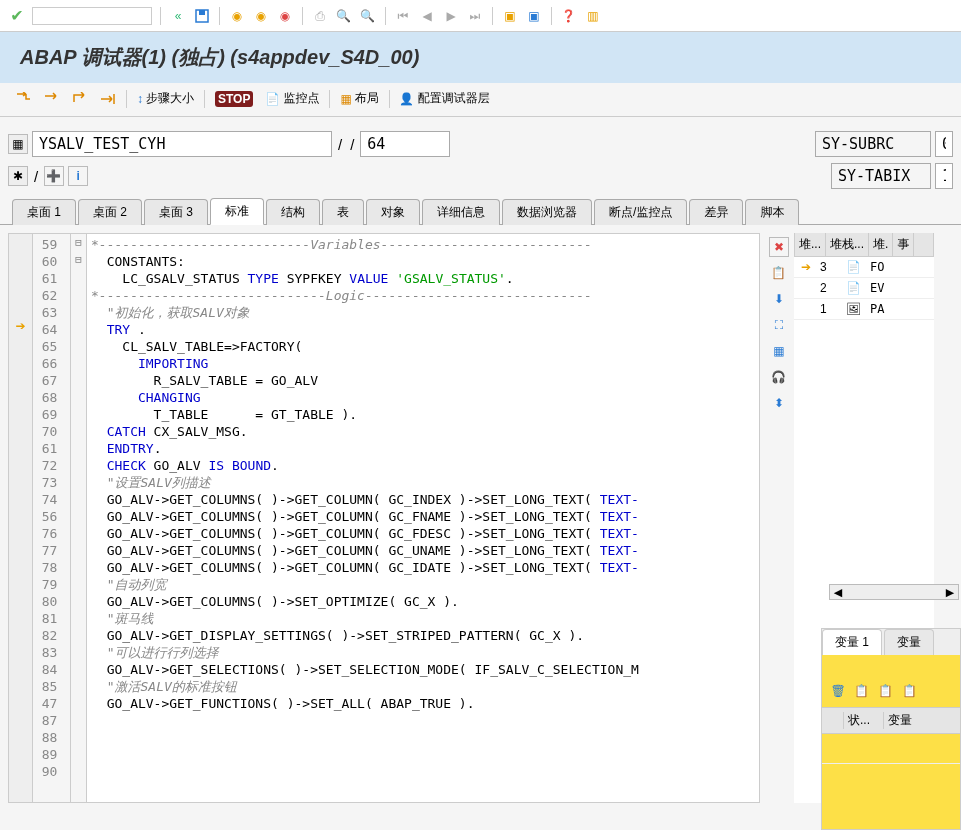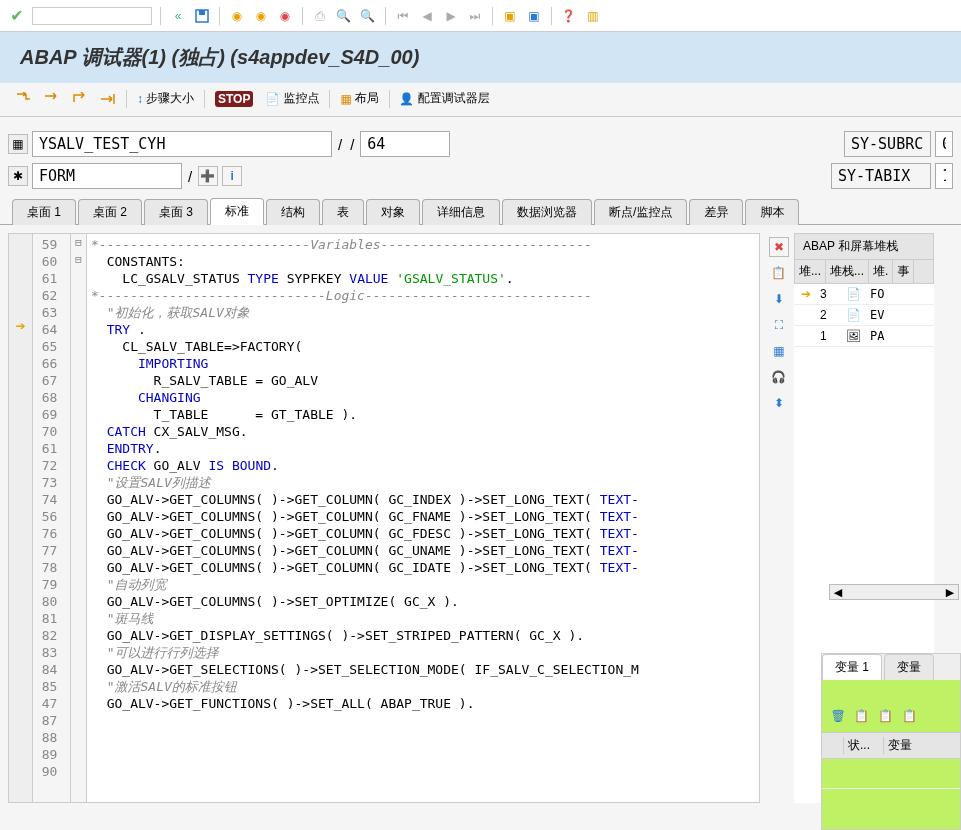--- a/index.html
+++ b/index.html
@@ -137,7 +137,7 @@
   <span class="slash">/</span>
   <input style="width: 90px;" value="64">
   <span style="flex:1"></span>
-  <input readonly="" style="width: 87px; background: rgb(245, 245, 245);" value="SY-SUBRC">
+  <input readonly="" style="width: 116px; background: rgb(245, 245, 245);" value="SY-SUBRC">
   <input readonly="" style="width: 18px; text-align: center;" value="0">
 </div>
 

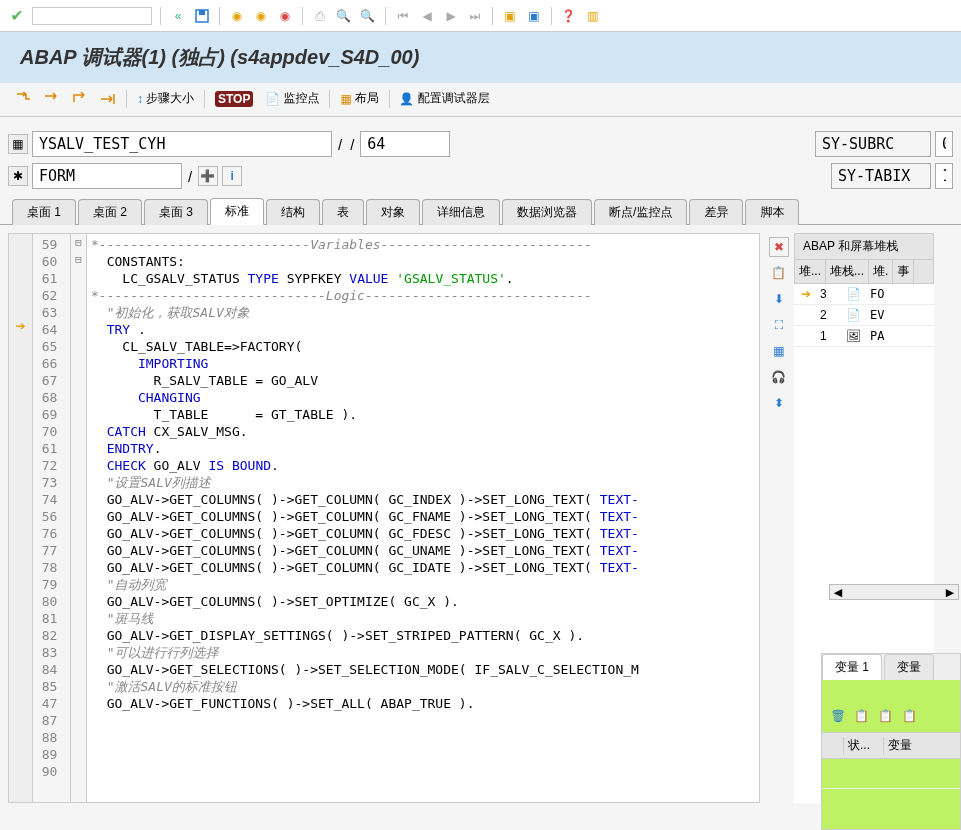--- a/index.html
+++ b/index.html
@@ -143,7 +143,6 @@
 
 <div class="context-row">
   <span class="small-icon" style="border:1px solid #bbb;background:#eee">✱</span>
-  <input style="width: 150px;" value="FORM">
   <span class="slash">/</span>
   <span class="small-icon" style="border:1px solid #bbb">➕</span>
   <span class="small-icon" style="border:1px solid #bbb;color:#2a7bd4;font-weight:bold">i</span>

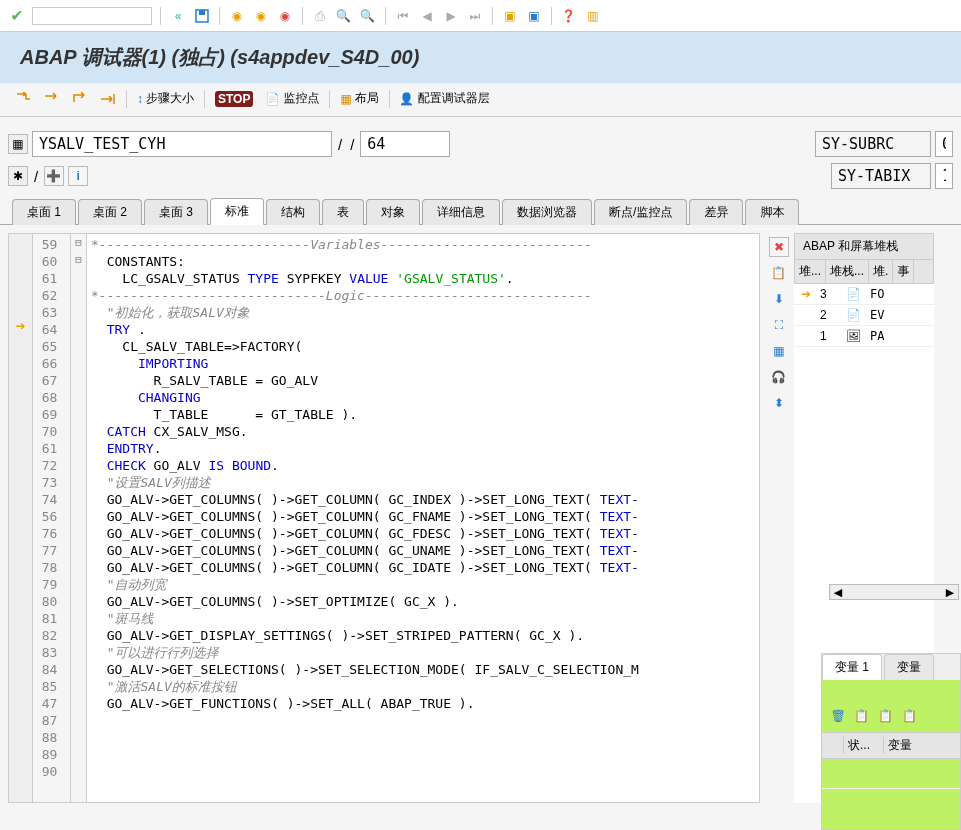--- a/index.html
+++ b/index.html
@@ -286,7 +286,6 @@
   </div>
 
   <div class="right-pane">
-    <div class="rp-header">ABAP 和屏幕堆栈</div>
     <div class="rp-cols" id="stcols">
         <div class="rp-col">堆...</div>
         <div class="rp-col">堆栈...</div>

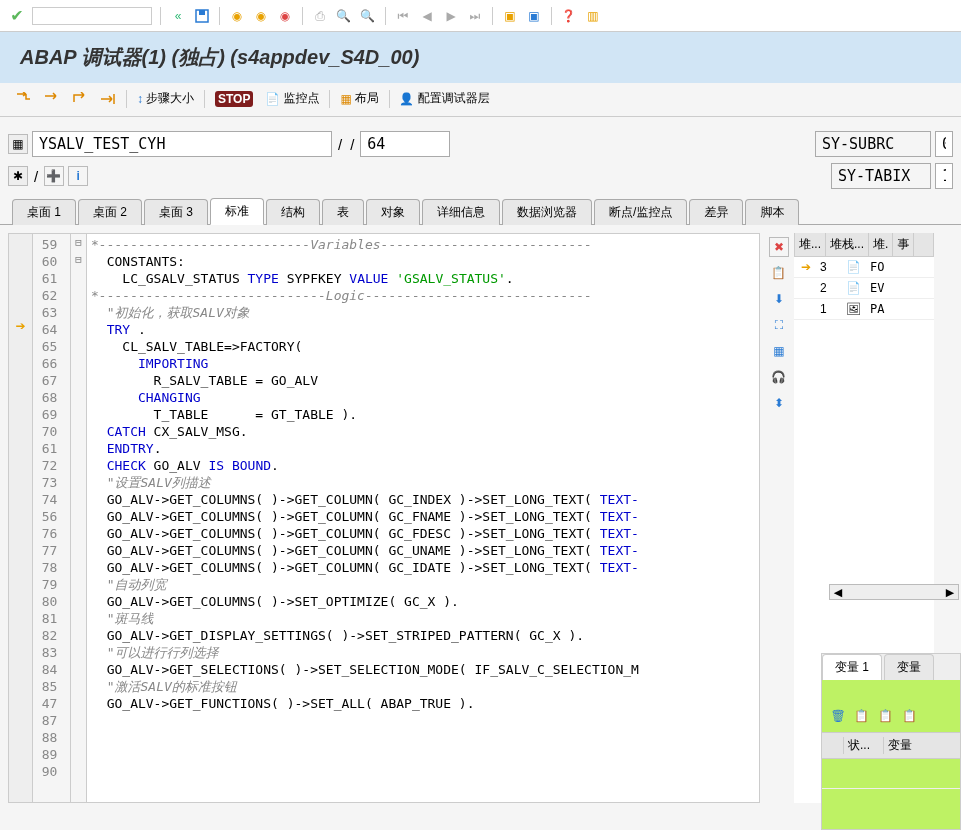--- a/index.html
+++ b/index.html
@@ -34,7 +34,7 @@
 .rp-row .level { width: 30px; padding-left: 4px; }
 .rp-row .ico { width: 24px; }
 .rp-row .nm { flex: 1; font-family: monospace; }
-.bottom-pane { position: absolute; bottom: 0; right: 0; width: 140px; height: 177px; background: #bef264; border: 1px solid #ccc; }
+.bottom-pane { position: absolute; bottom: 0; right: 0; width: 140px; height: 202px; background: #fde047; border: 1px solid #ccc; }
 .var-tabs { display: flex; background: #eee; }
 .var-tab { padding: 4px 12px; border: 1px solid #ccc; border-bottom: none; background: #e8e8e8; font-size: 12px; cursor: pointer; border-radius: 4px 4px 0 0; margin-right: 2px; }
 .var-tab.active { background: #fff; }

